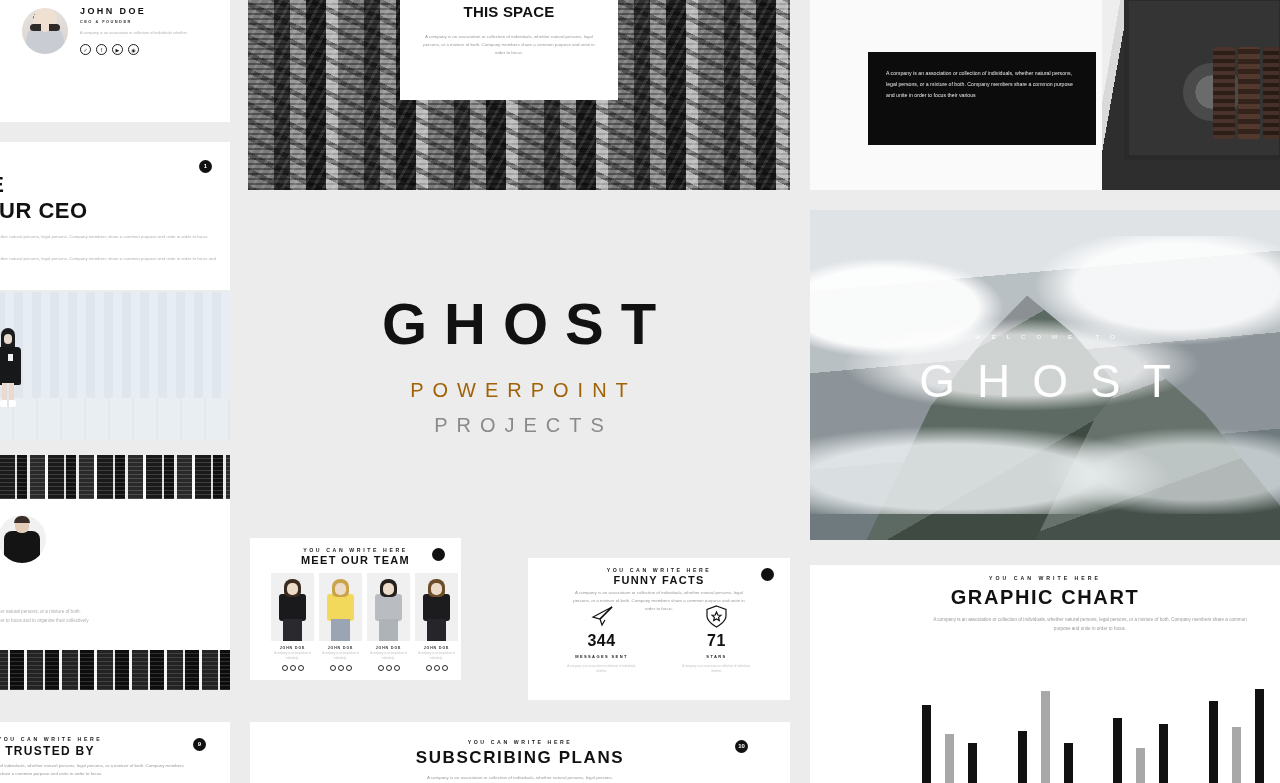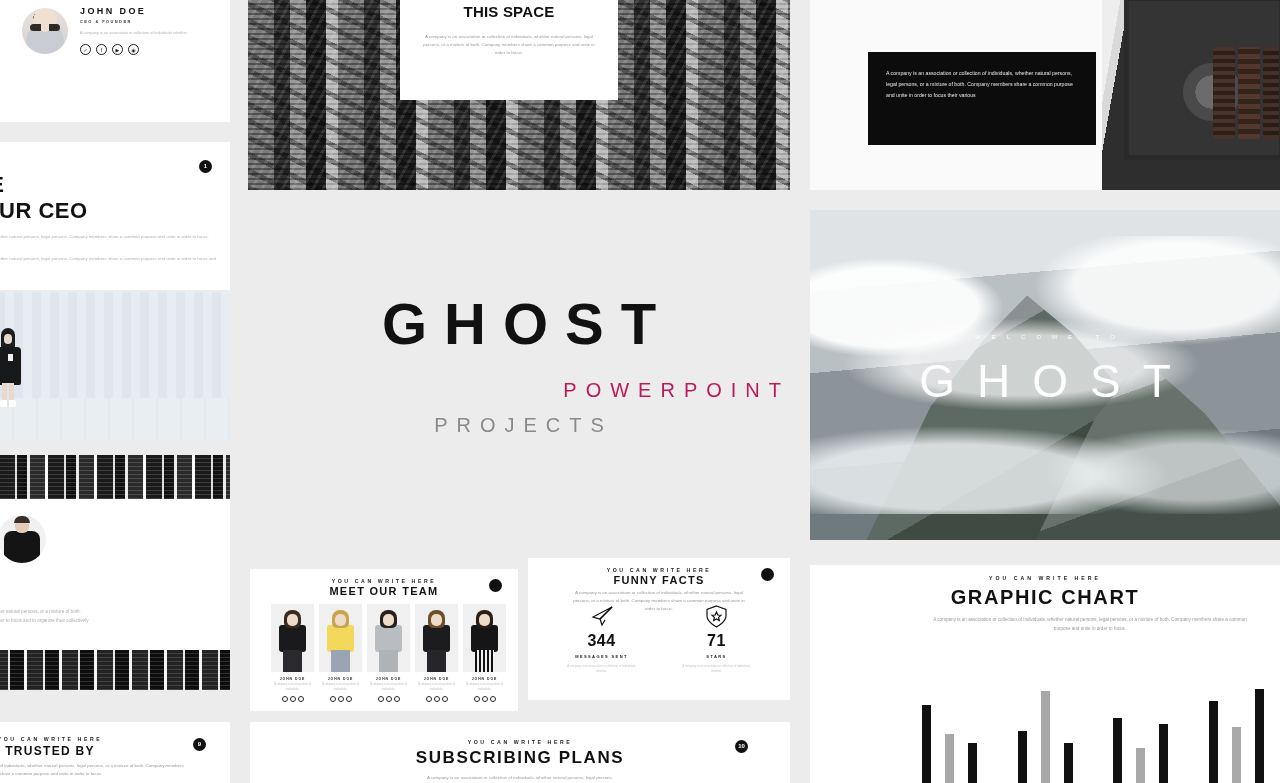--- a/index.html
+++ b/index.html
@@ -125,7 +125,7 @@
 
   #slide-logo { left: 248px; top: 210px; width: 542px; height: 340px; background: #ececec; }
   .ghost-big { text-align: center; margin-top: 80px; font-size: 58px; font-weight: 700; letter-spacing: 17px; color: #111; text-indent: 17px; }
-  .ghost-sub1 { text-align: right; margin-top: 22px; font-size: 20px; letter-spacing: 9px; color: #be185d; text-indent: 9px; }
+  .ghost-sub1 { text-align: center; margin-top: 22px; font-size: 20px; letter-spacing: 9px; color: #a16207; text-indent: 9px; }
   .ghost-sub2 { text-align: center; margin-top: 12px; font-size: 20px; letter-spacing: 9px; color: #8a8a8a; text-indent: 9px; }
 
   #slide-team { left: 250px; top: 569px; width: 268px; height: 142px; }

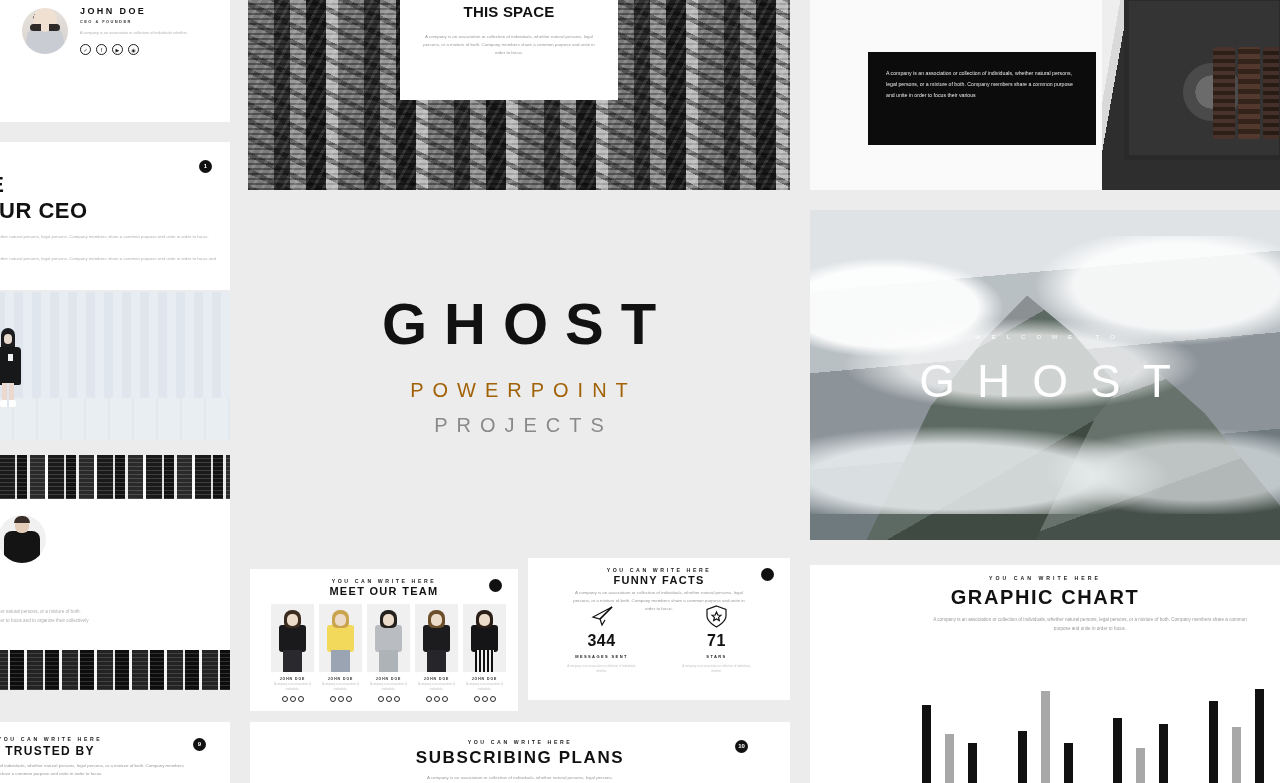--- a/index.html
+++ b/index.html
@@ -128,7 +128,7 @@
   .ghost-sub1 { text-align: center; margin-top: 22px; font-size: 20px; letter-spacing: 9px; color: #a16207; text-indent: 9px; }
   .ghost-sub2 { text-align: center; margin-top: 12px; font-size: 20px; letter-spacing: 9px; color: #8a8a8a; text-indent: 9px; }
 
-  #slide-team { left: 250px; top: 569px; width: 268px; height: 142px; }
+  #slide-team { left: 250px; top: 538px; width: 211px; height: 142px; }
   .tm-eyebrow { position: absolute; left: 0; right: 0; top: 9px; }
   .tm-title { position: absolute; left: 0; right: 0; top: 16px; font-size: 11px; }
   .tm-grid { position: absolute; left: 21px; top: 35px; display: flex; gap: 5px; }

